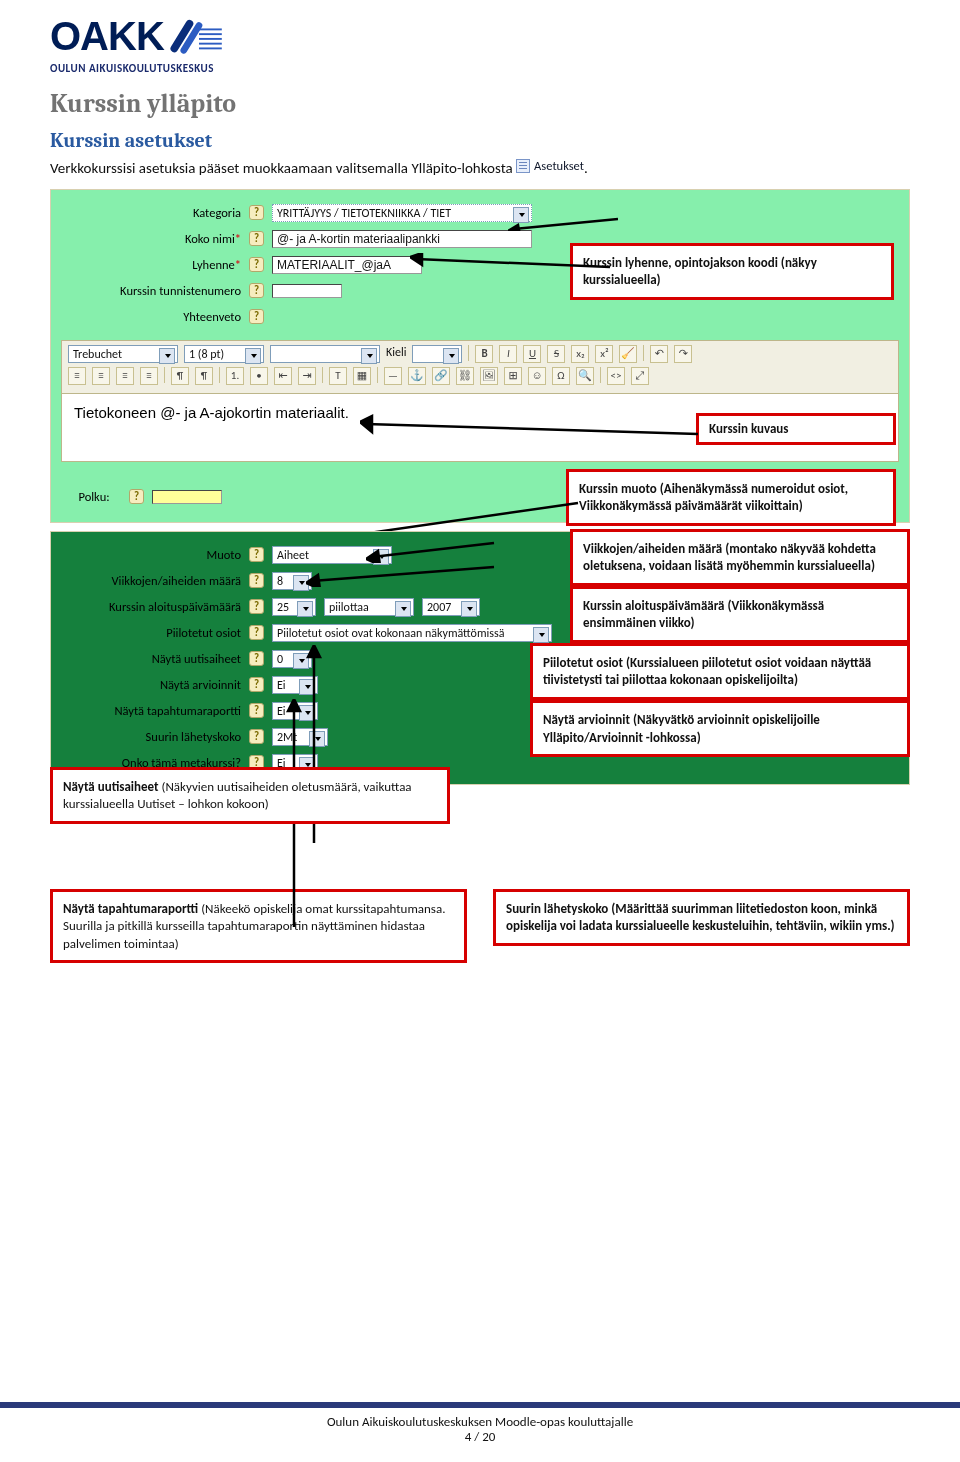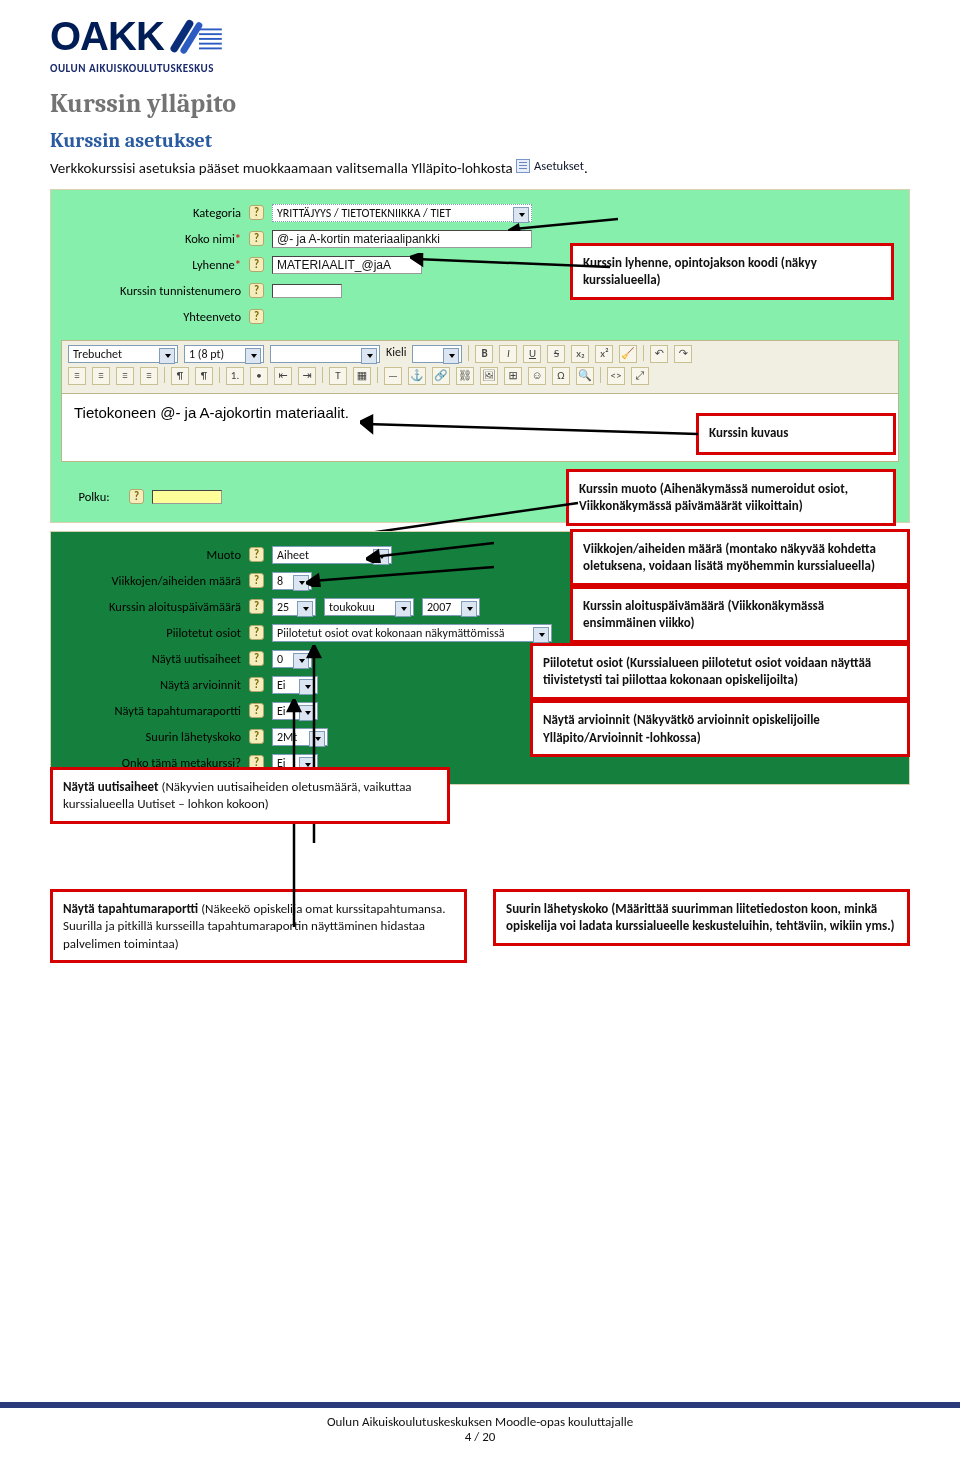--- a/index.html
+++ b/index.html
@@ -48,7 +48,7 @@
   .co-abs { position:absolute; }
   .co-nimi   { right:0; top:-2px; width:300px; }
   .co-lyh    { right:16px; top:54px; width:324px; }
-  .co-kuvaus { right:14px; top:224px; width:200px; height:42px; display:flex; align-items:flex-start; }
+  .co-kuvaus { right:14px; top:224px; width:200px; height:32px; display:flex; align-items:center; }
   .co-muoto  { right:14px; top:280px; width:330px; }
 
   

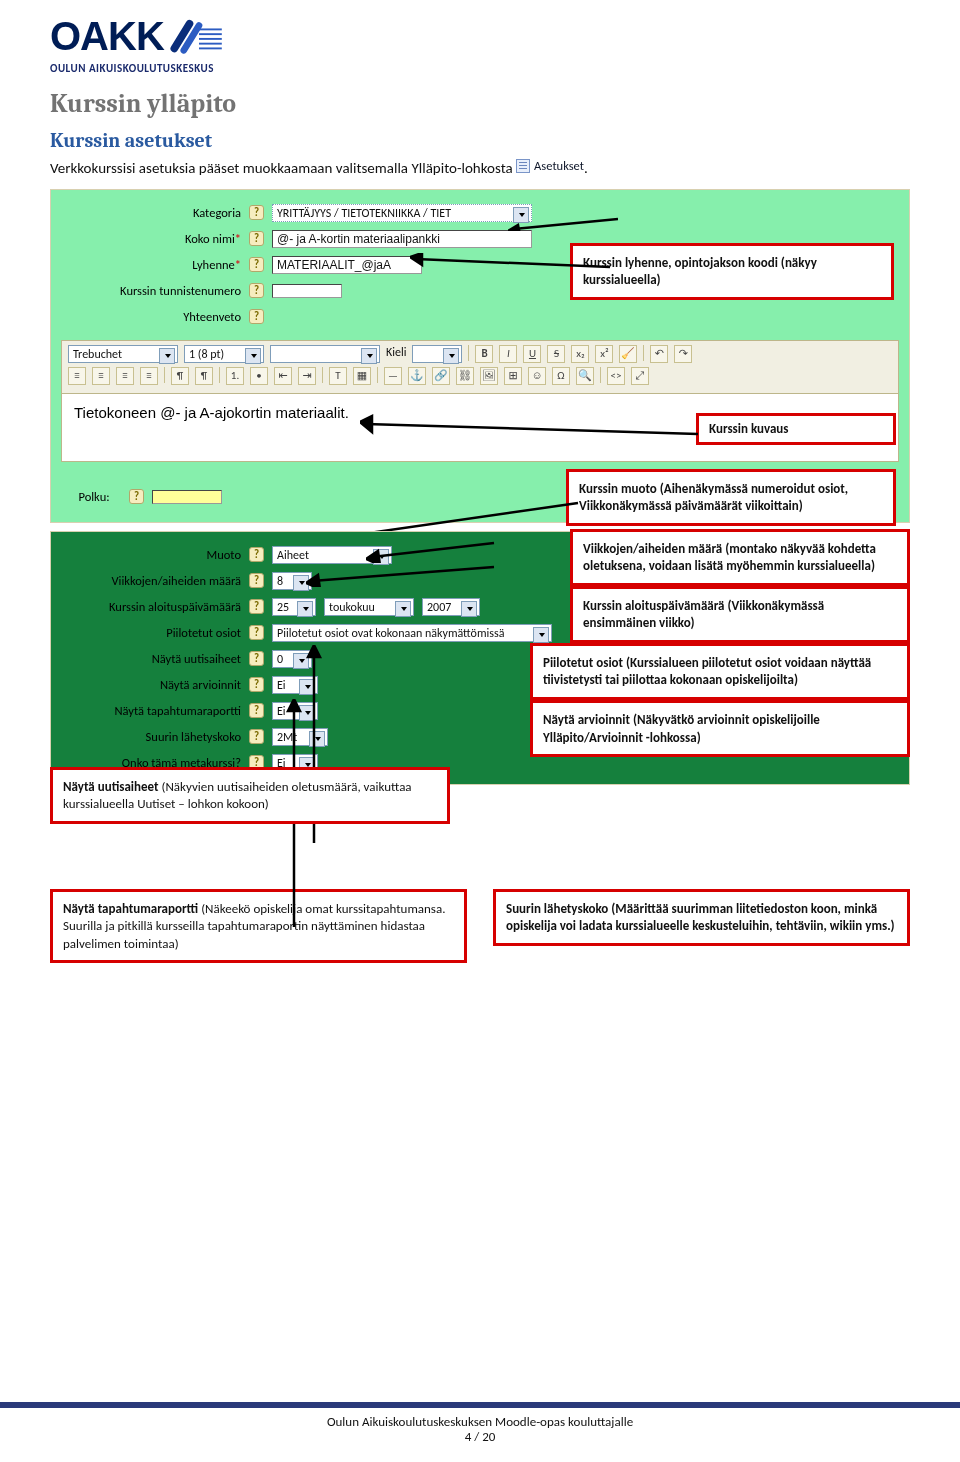--- a/index.html
+++ b/index.html
@@ -252,7 +252,7 @@
             <span>25</span>
           </span>
         <span class="ctl-sel" style="width:90px;">
-            <span>toukokuu</span>
+            <span>piilottaa</span>
           </span>
         <span class="ctl-sel" style="width:58px;">
             <span>2007</span>

